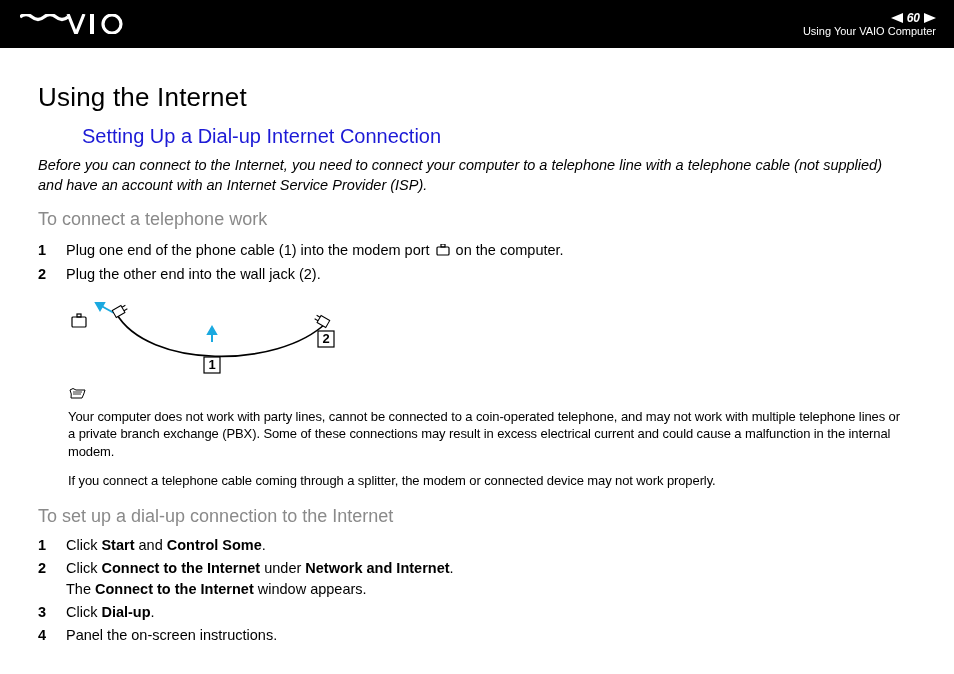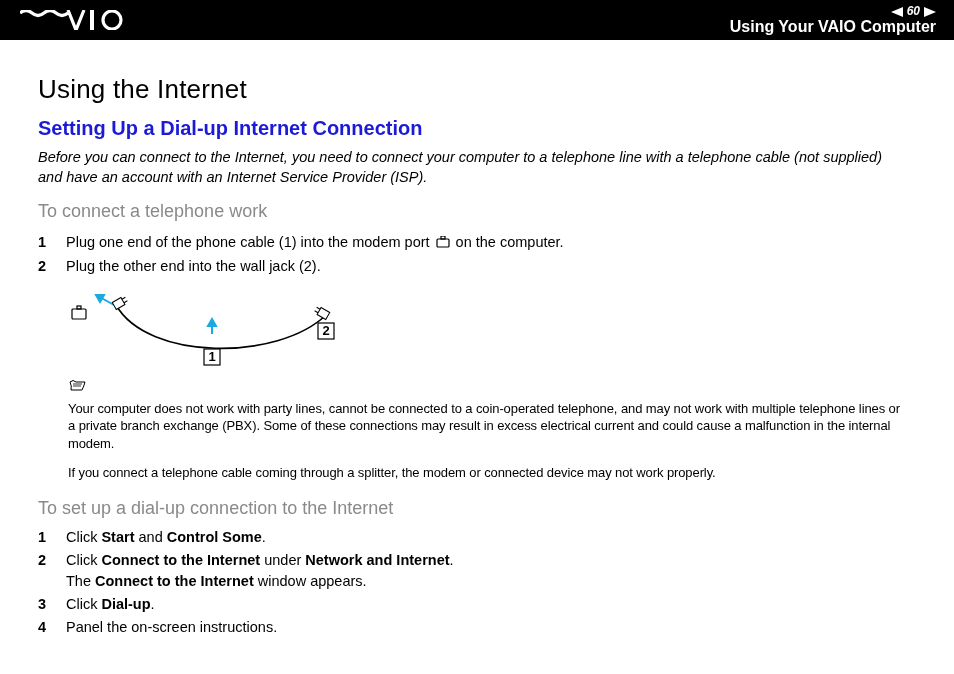--- a/index.html
+++ b/index.html
@@ -14,7 +14,7 @@
   }
   .header-bar {
     background: #000;
-    height: 40px;
+    height: 48px;
     display: flex;
     align-items: center;
     justify-content: space-between;

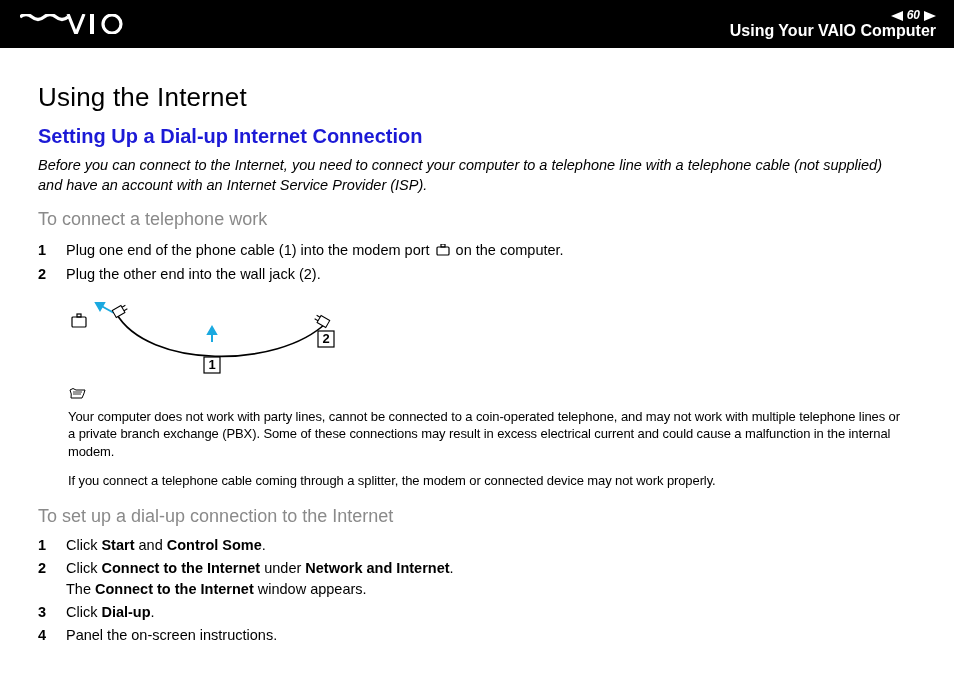--- a/index.html
+++ b/index.html
@@ -44,8 +44,8 @@
   .nav-arrow { display:inline-block; }
   .nav-arrow svg { display:block; }
   .header-section {
-    font-weight: bold;
-    font-size: 16px;
+    font-weight: normal;
+    font-size: 11px;
   }
   .content {
     padding: 34px 44px 0 38px;

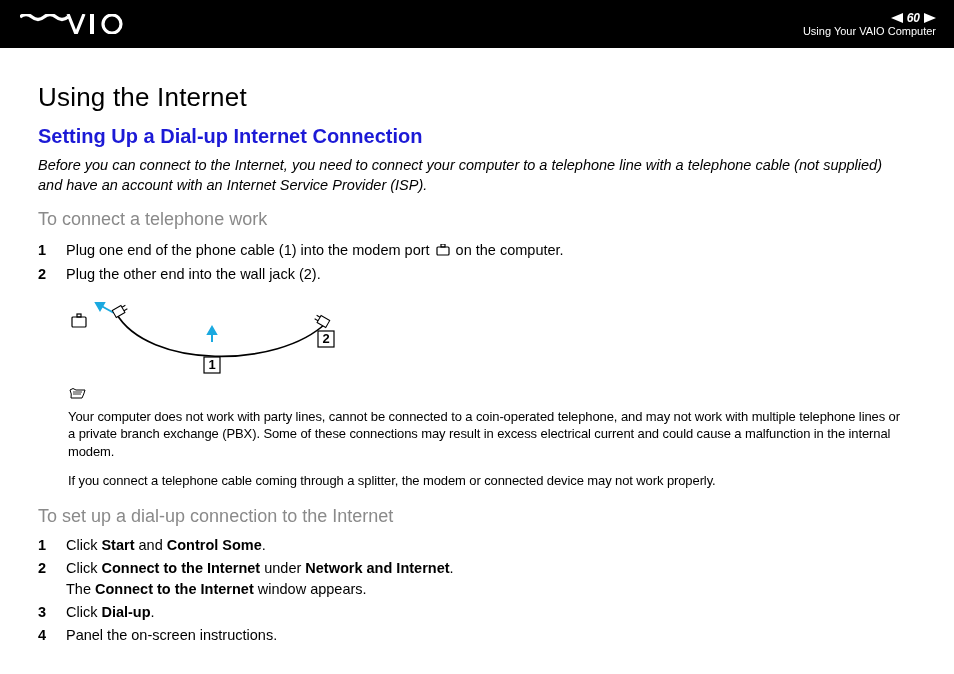--- a/index.html
+++ b/index.html
@@ -58,9 +58,10 @@
   }
   h2 {
     color: #1c1ad6;
-    font-weight: 700;
+    font-weight: 400;
     font-size: 20px;
     margin-bottom: 8px;
+    margin-left: 44px;
   }
   .intro {
     font-size: 14.5px;

